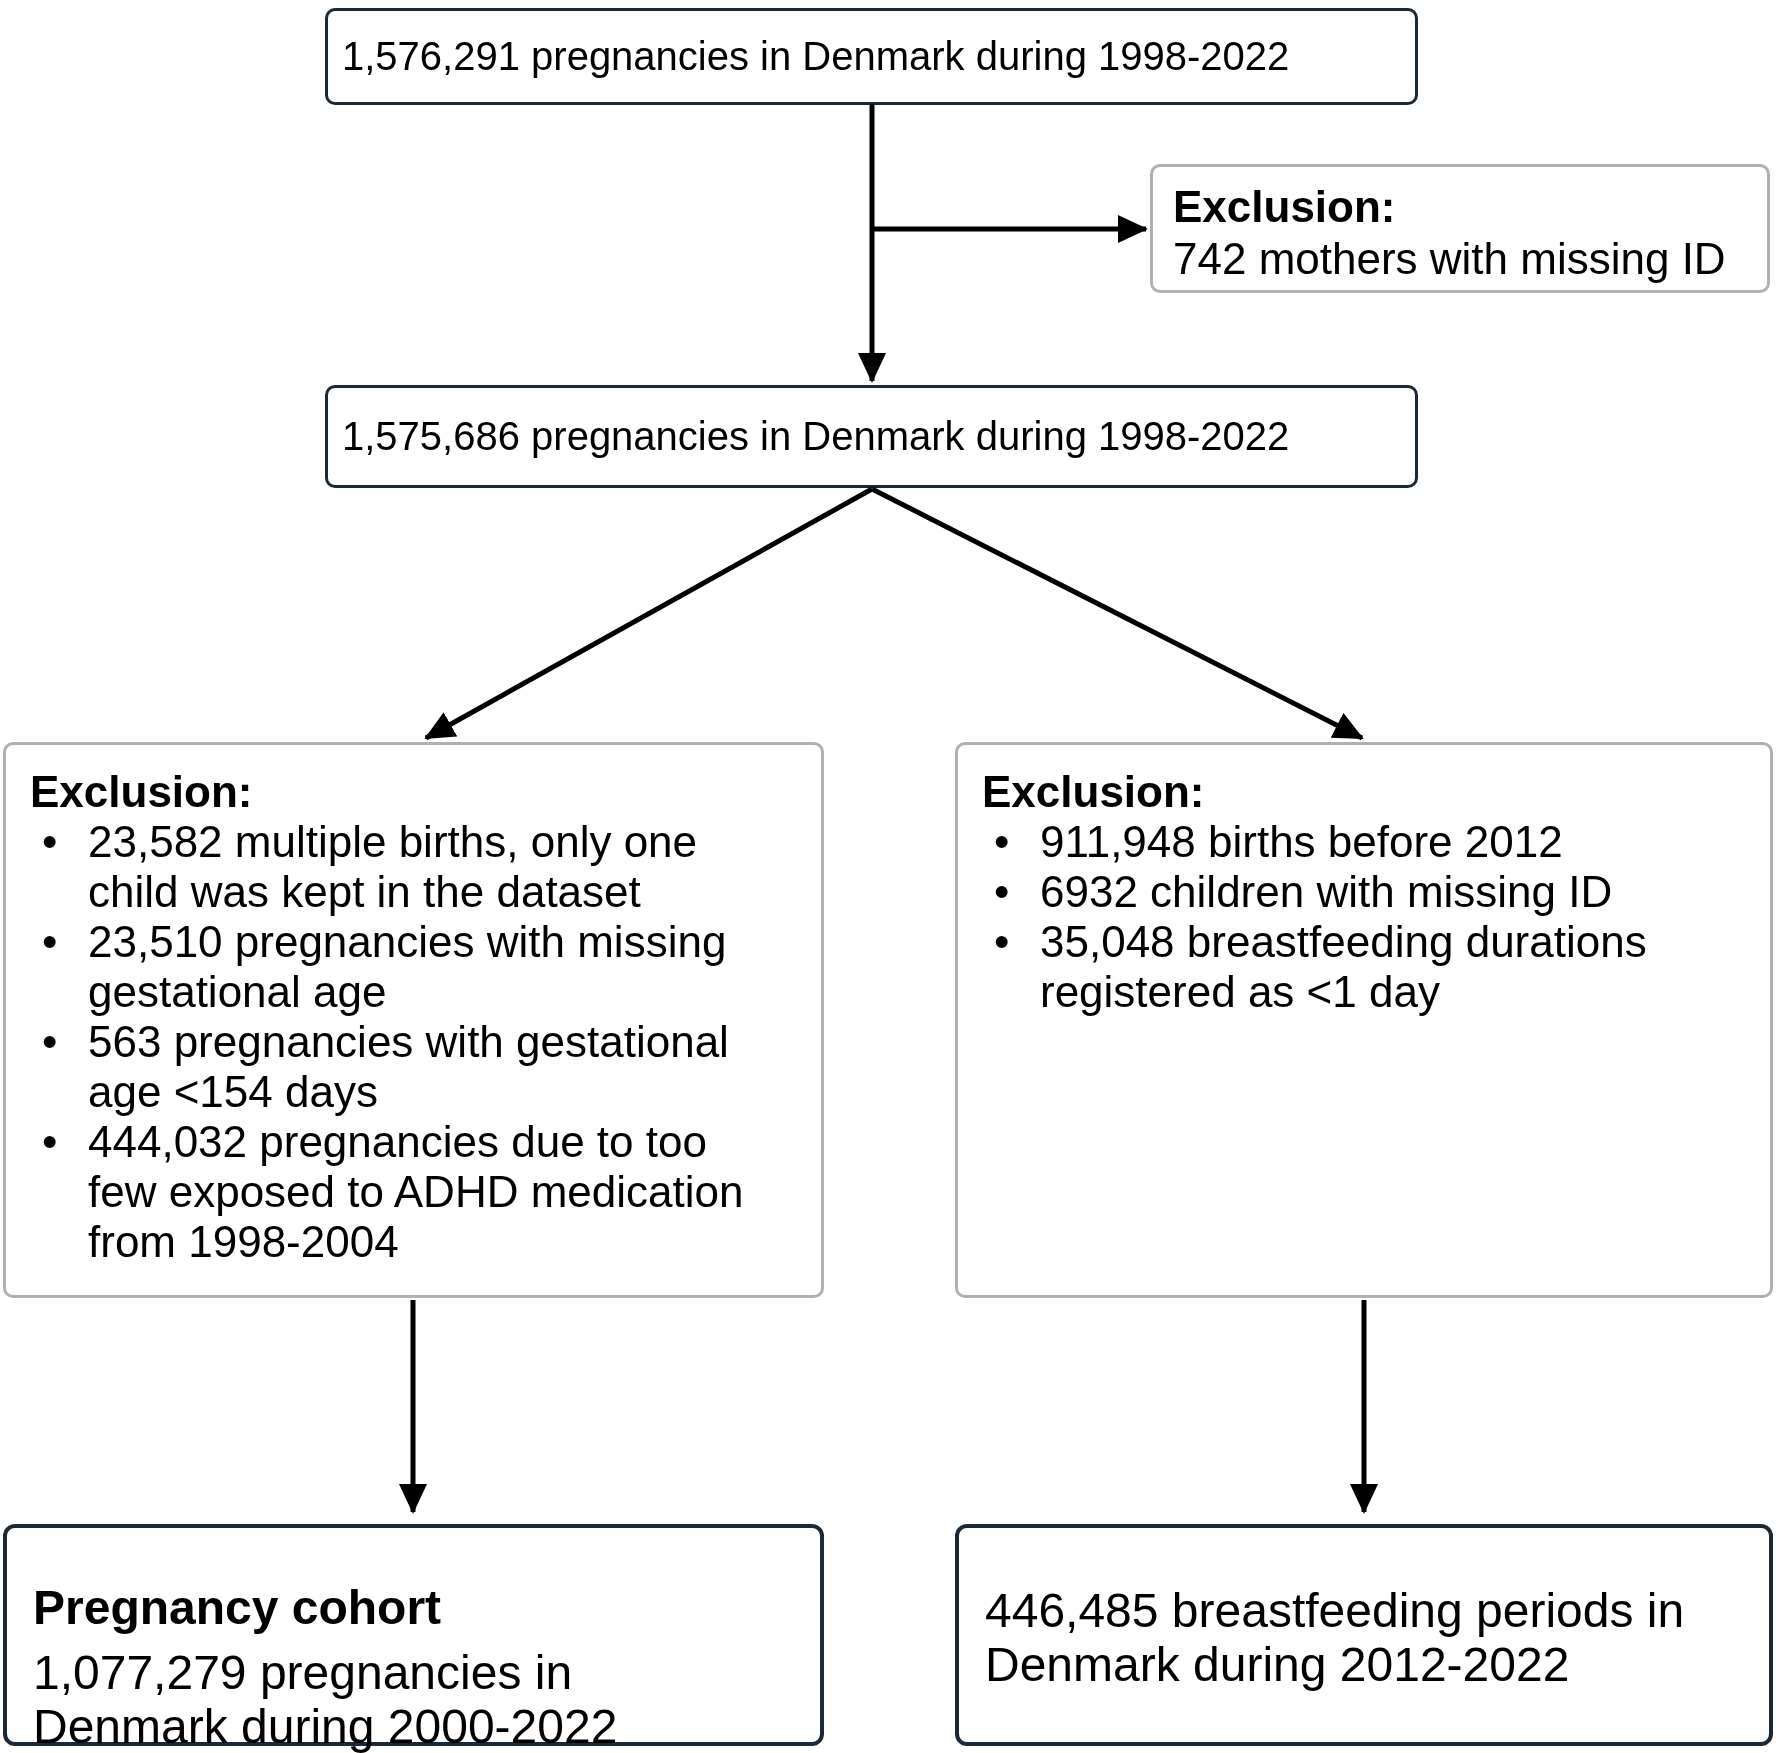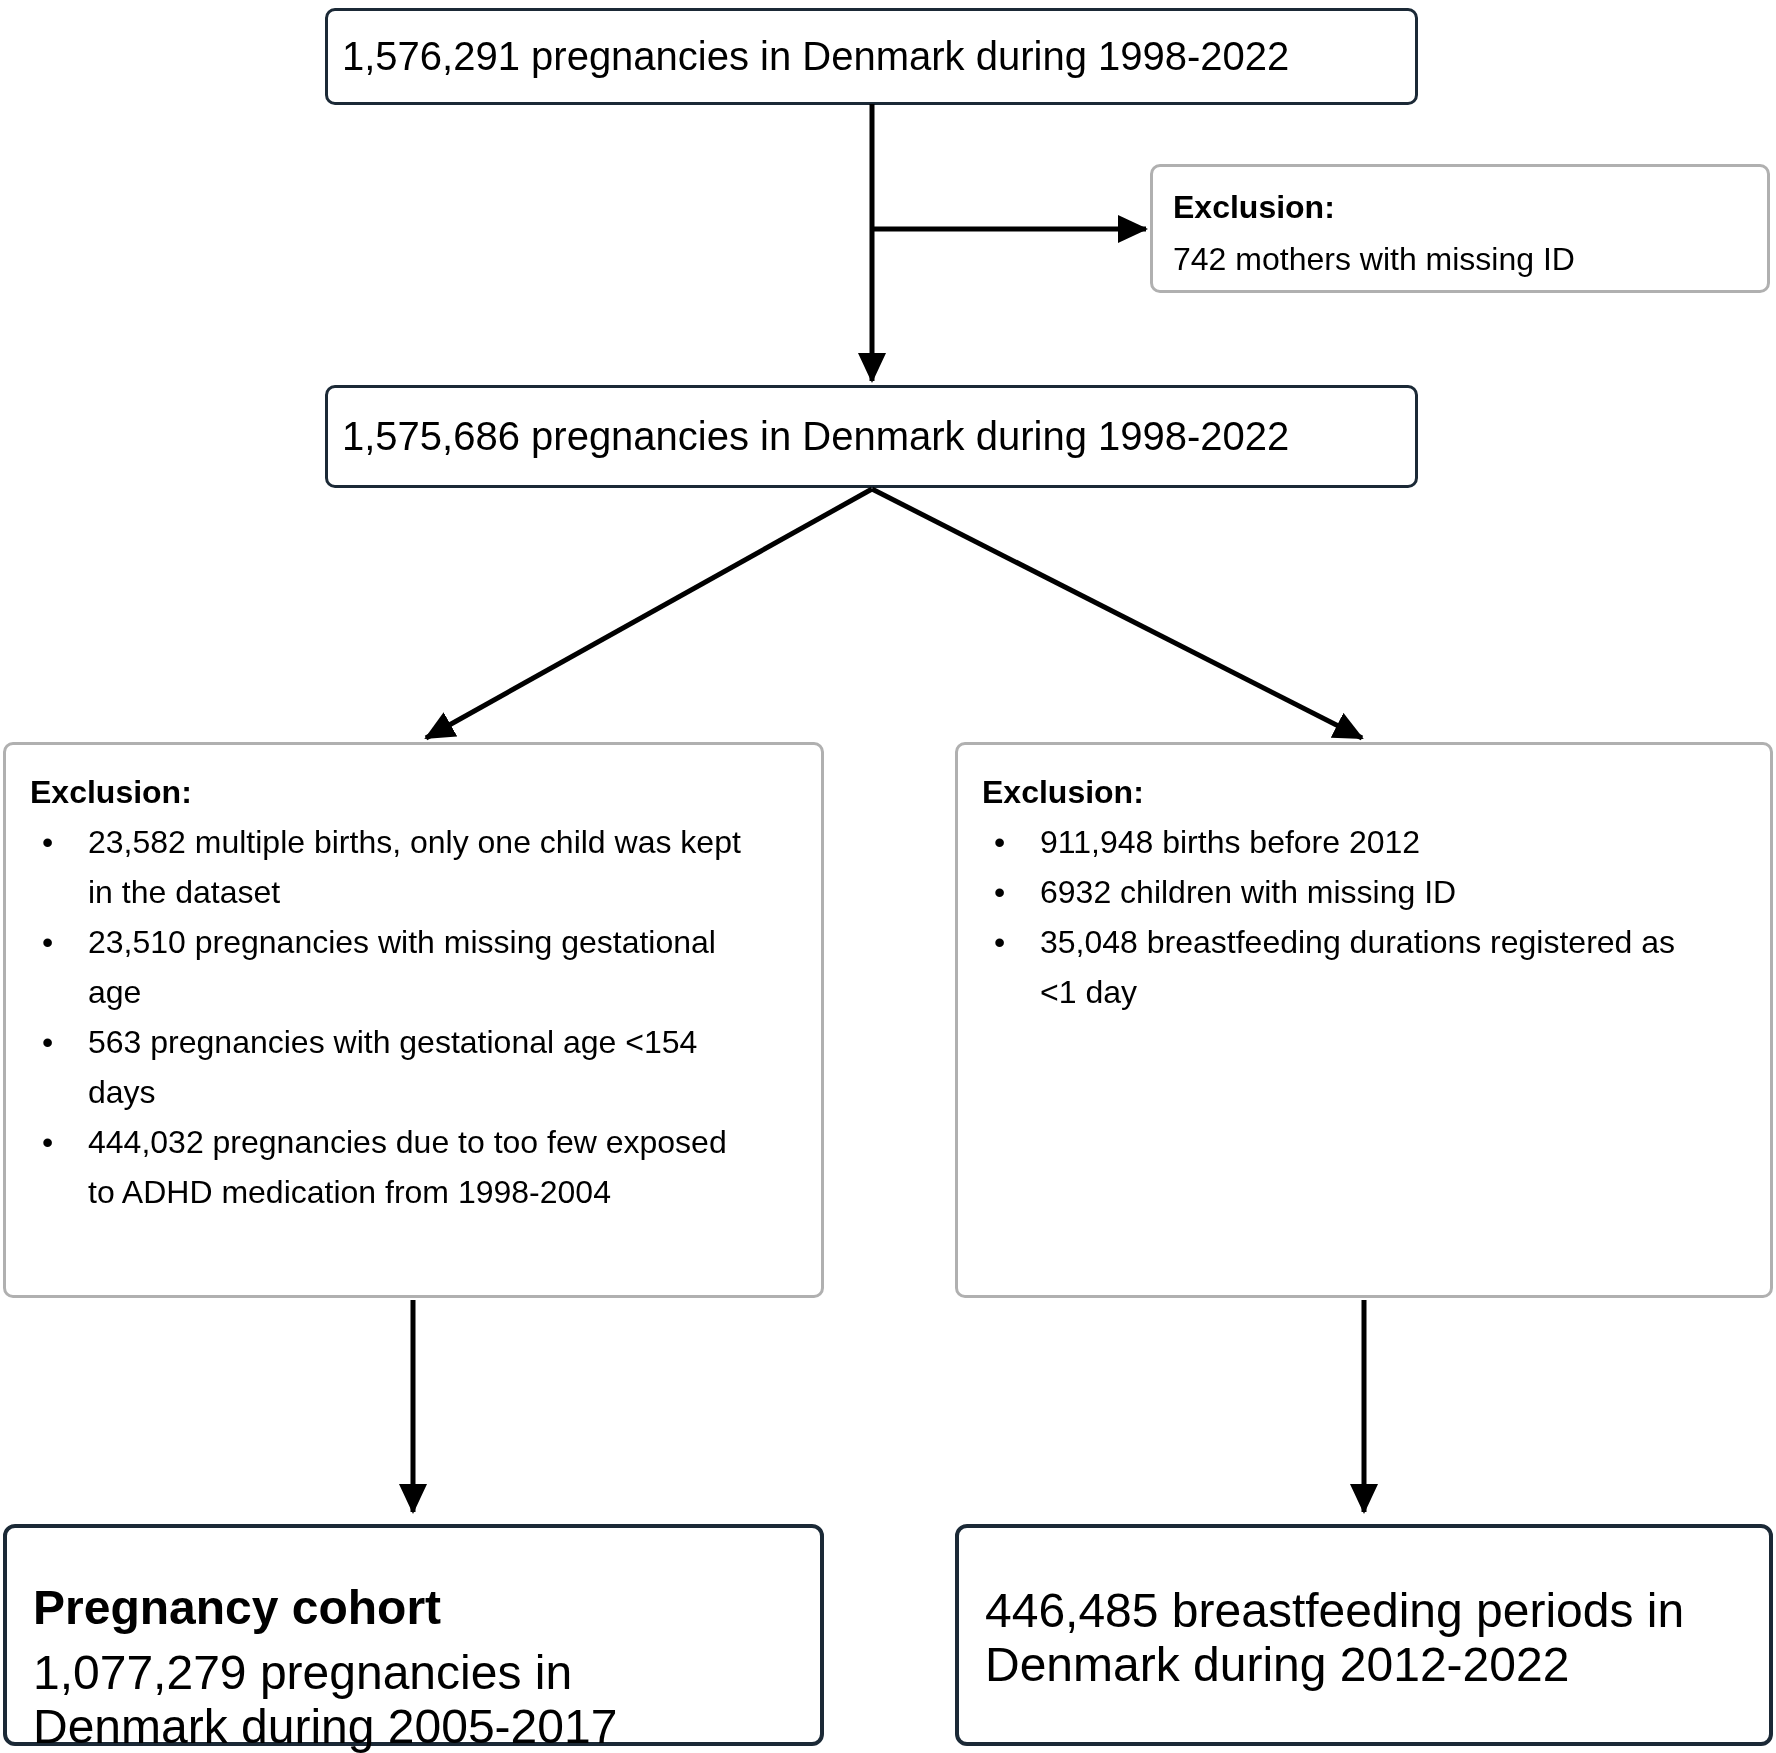--- a/index.html
+++ b/index.html
@@ -30,7 +30,7 @@
   .excl-box {
     border: 3px solid var(--exclusion-border, #b0b0b0);
     border-radius: 10px;
-    font-size: 32px;
+    font-size: 44px;
     line-height: 50px;
   }
   .excl-top-box { padding: 14px 20px; line-height: 52px; }

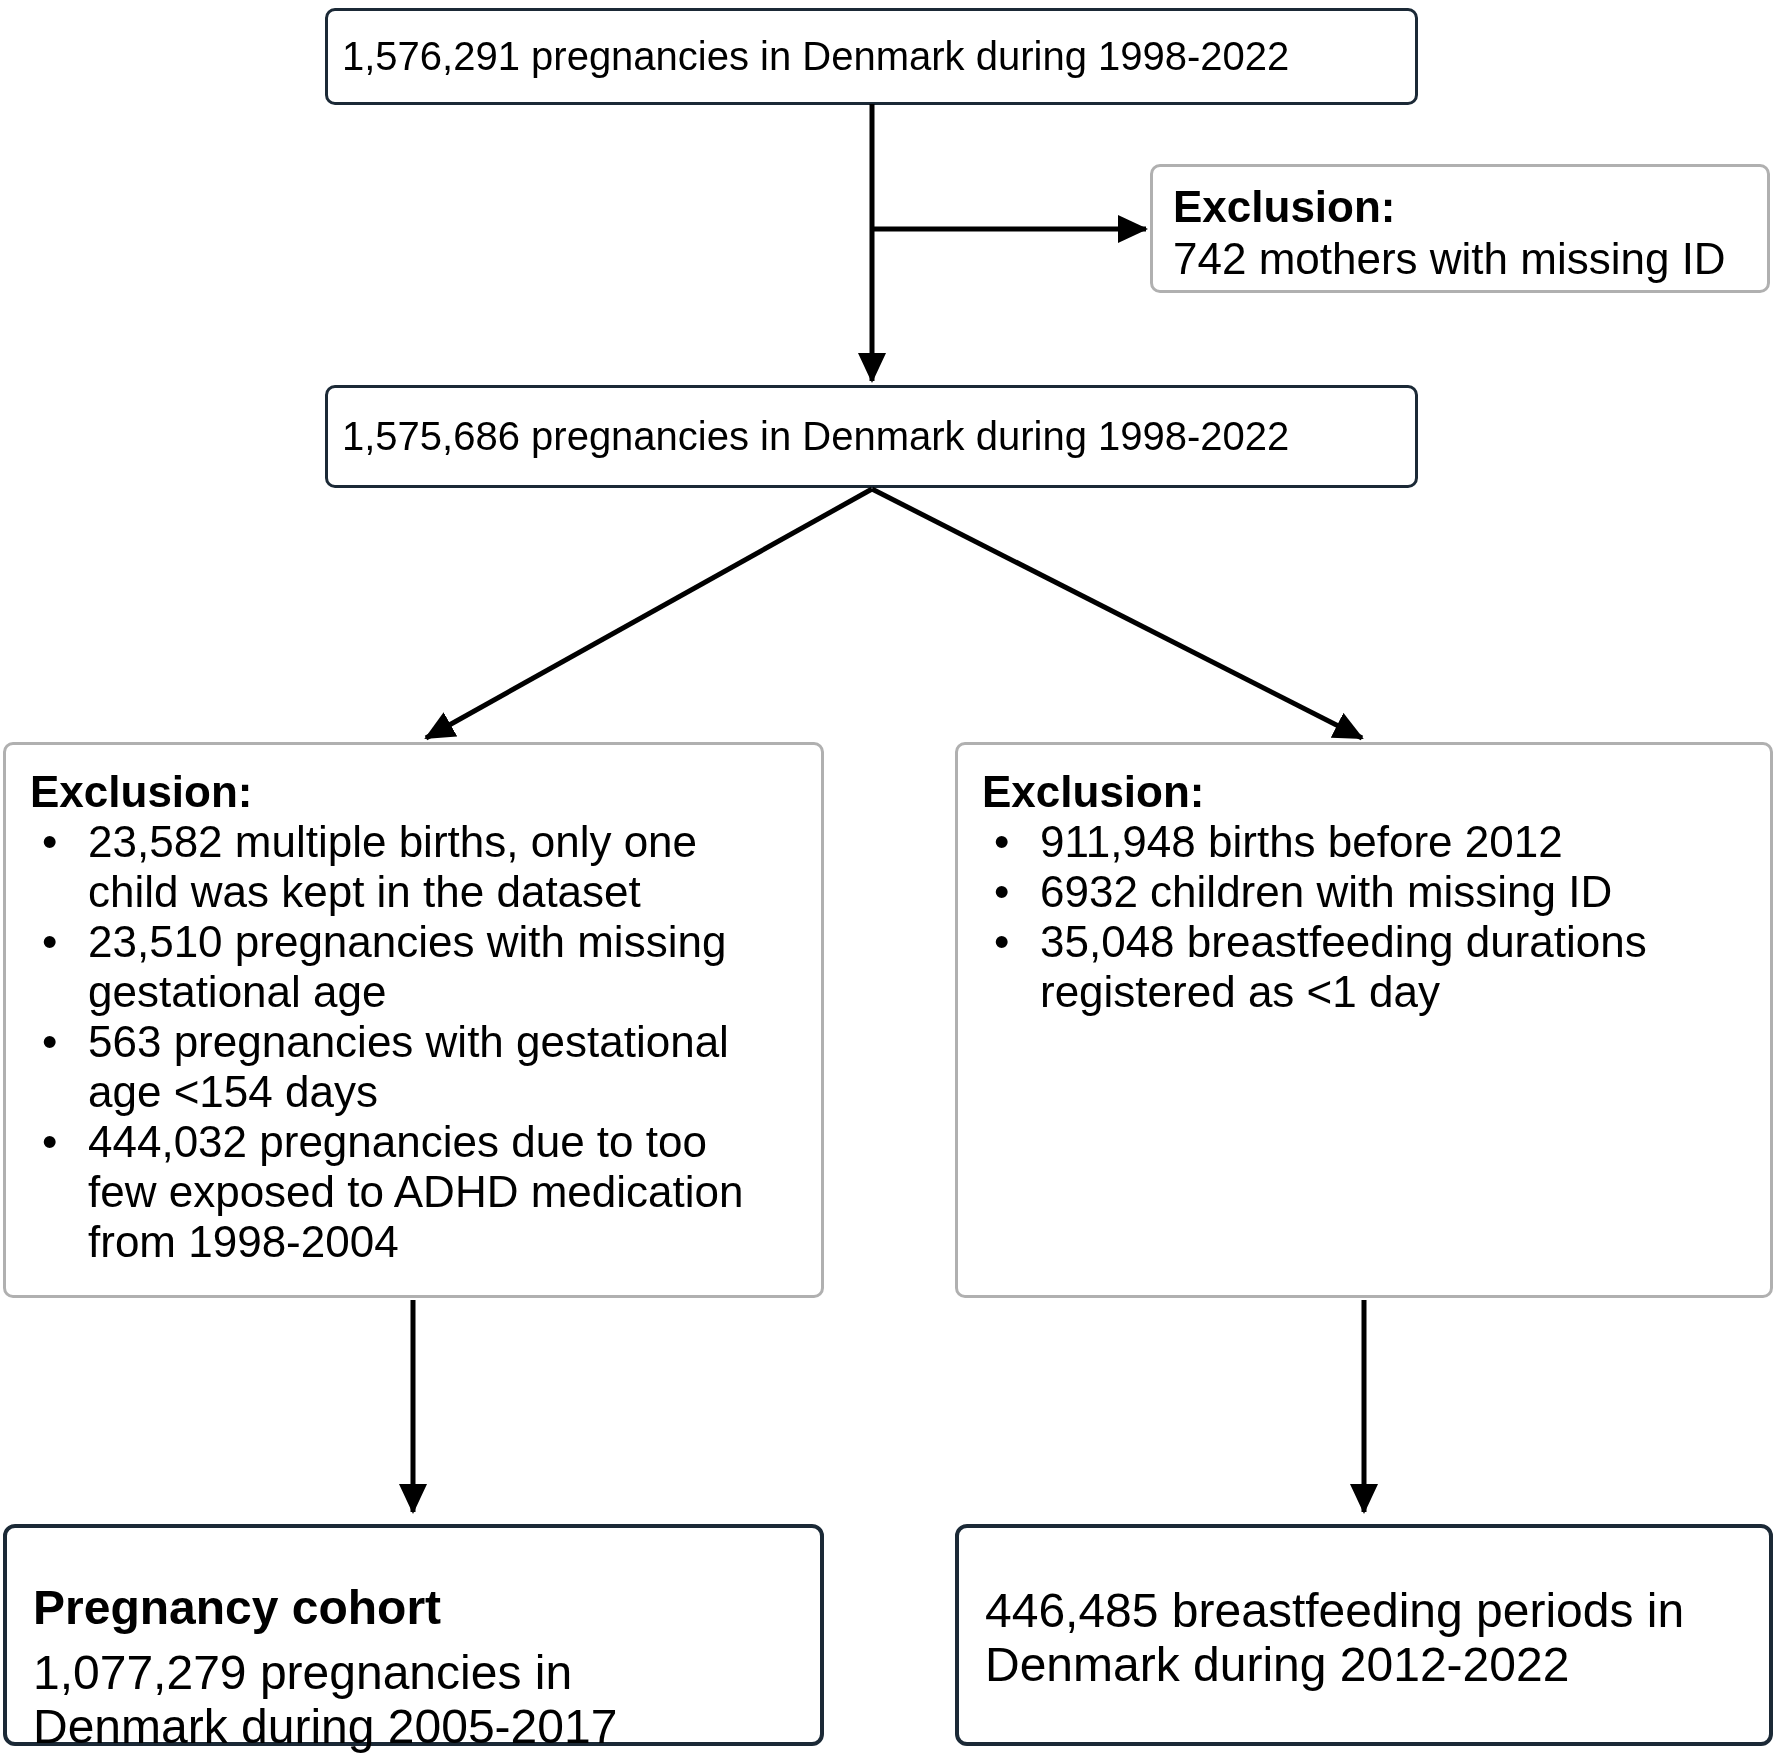--- a/index.html
+++ b/index.html
@@ -114,7 +114,7 @@
 
   <div class="box cohort-box" style="left:3px; top:1524px; width:821px; height:222px;">
     <div class="cohort-title">Pregnancy cohort</div>
-    <div>1,077,279 pregnancies in Denmark during 2005-2017</div>
+    <div>1,077,279 pregnancies in Denmark during 2000-2022</div>
   </div>
 
   <div class="box cohort-box" style="left:955px; top:1524px; width:818px; height:222px;">

